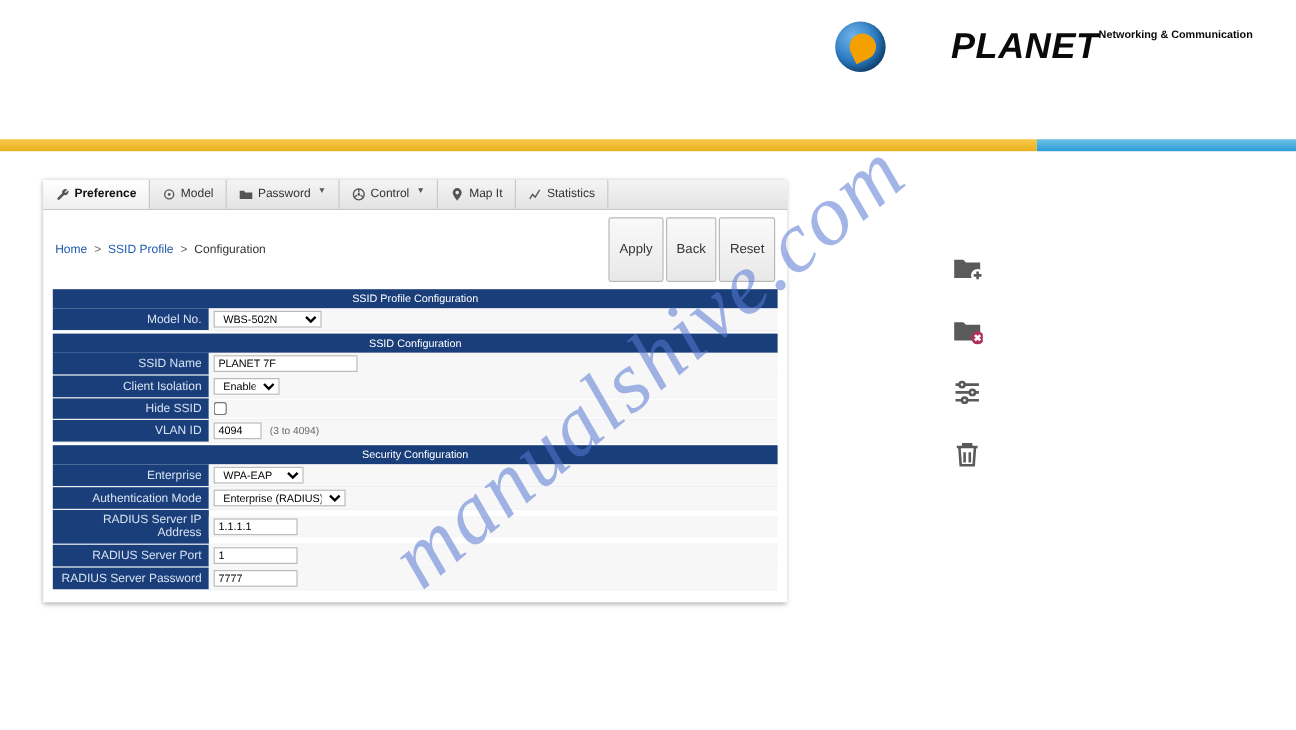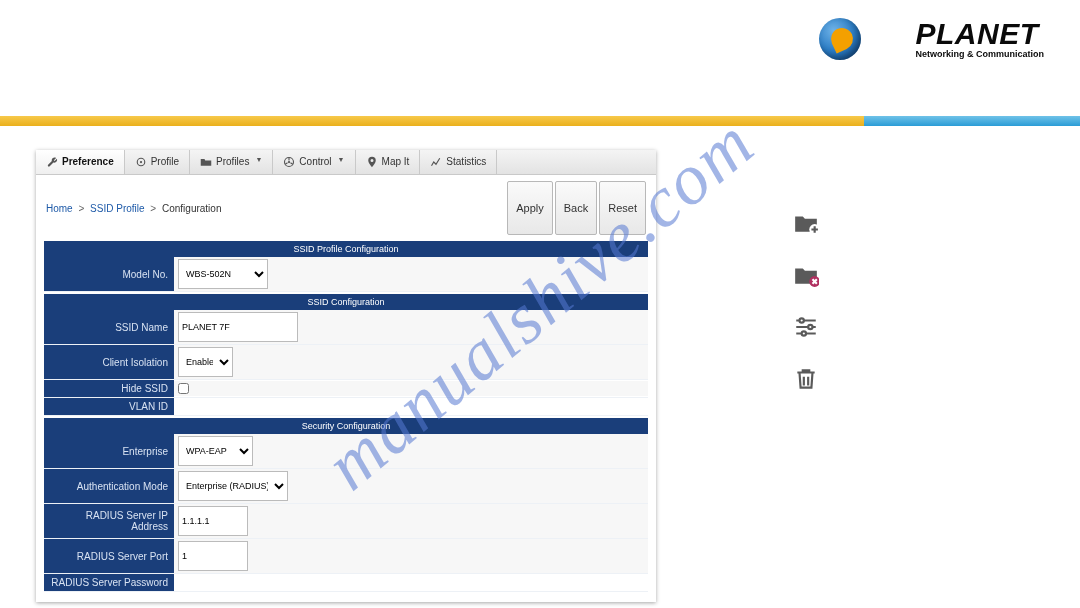--- a/index.html
+++ b/index.html
@@ -8,7 +8,7 @@
   .logo-area { position: absolute; top: 18px; right: 36px; display: flex; align-items: center; gap: 6px; }
   .logo-globe { width: 42px; height: 42px; border-radius: 50%; background: radial-gradient(circle at 35% 30%, #6fb3e8 0%, #2b7cc4 50%, #0c3e78 100%); position: relative; box-shadow: inset -3px -3px 6px rgba(0,0,0,0.3); overflow:hidden;}
   .logo-globe::after { content: ""; position: absolute; width: 22px; height: 22px; background: #f4a000; border-radius: 50% 50% 50% 0; top: 10px; left:12px; transform: rotate(-25deg);}
-  .logo-text-wrap { display: flex; flex-direction: column; margin-left: 48px; }
+  .logo-text-wrap { display: flex; flex-direction: row; margin-left: 48px; }
   .logo-text { font-size: 30px; font-weight: 900; font-style: italic; color: #0a0a0a; letter-spacing: 0.5px; line-height: 1; }
   .logo-sub { font-size: 9px; font-weight: bold; color: #0a0a0a; }
 

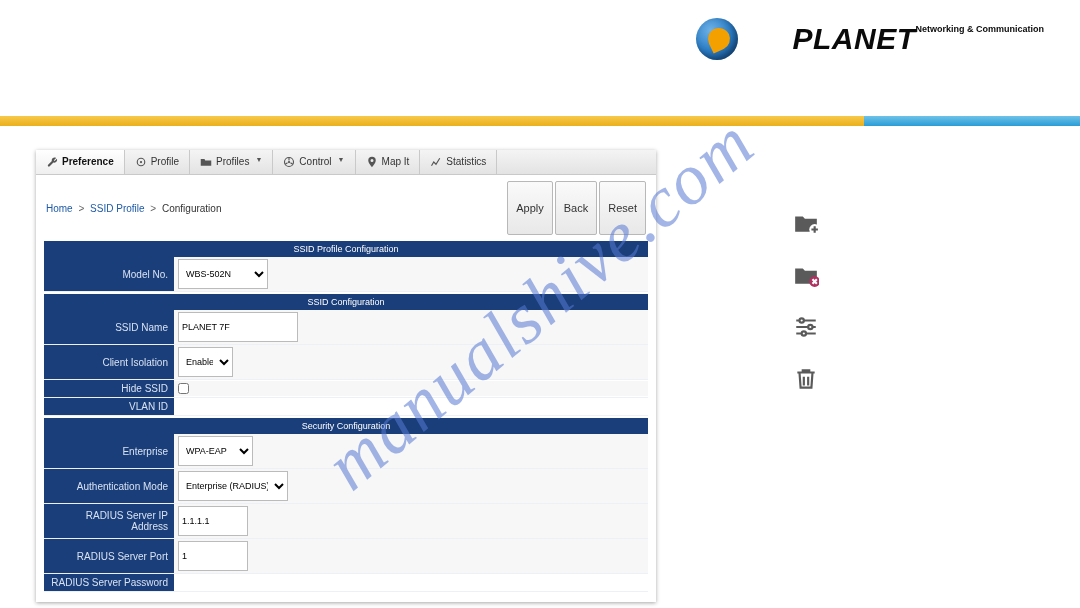--- a/index.html
+++ b/index.html
@@ -80,7 +80,7 @@
             <circle cx="8" cy="8" r="1.5" fill="#555"></circle>
           </svg>
       </span>
-      <span>Profile</span>
+      <span>Model</span>
     </div>
     <div class="tab">
       <span class="tab-icon">

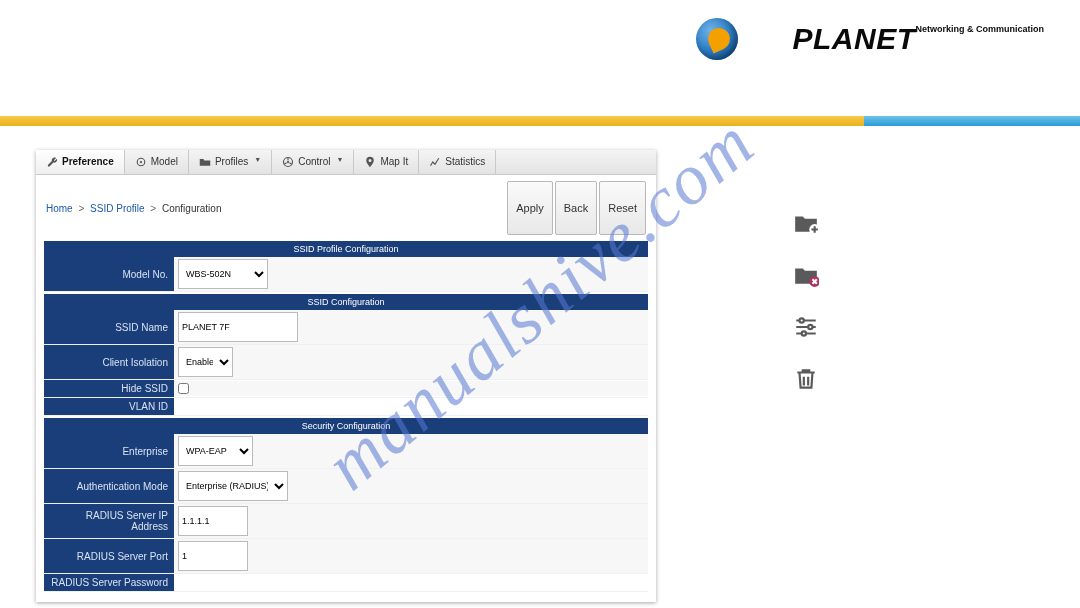--- a/index.html
+++ b/index.html
@@ -88,7 +88,7 @@
             <path fill="#555" d="M1 4h5l1 2h8v7H1z"></path>
           </svg>
       </span>
-      <span>Profiles</span>
+      <span>Password</span>
       <span class="caret">▼</span>
     </div>
     <div class="tab">

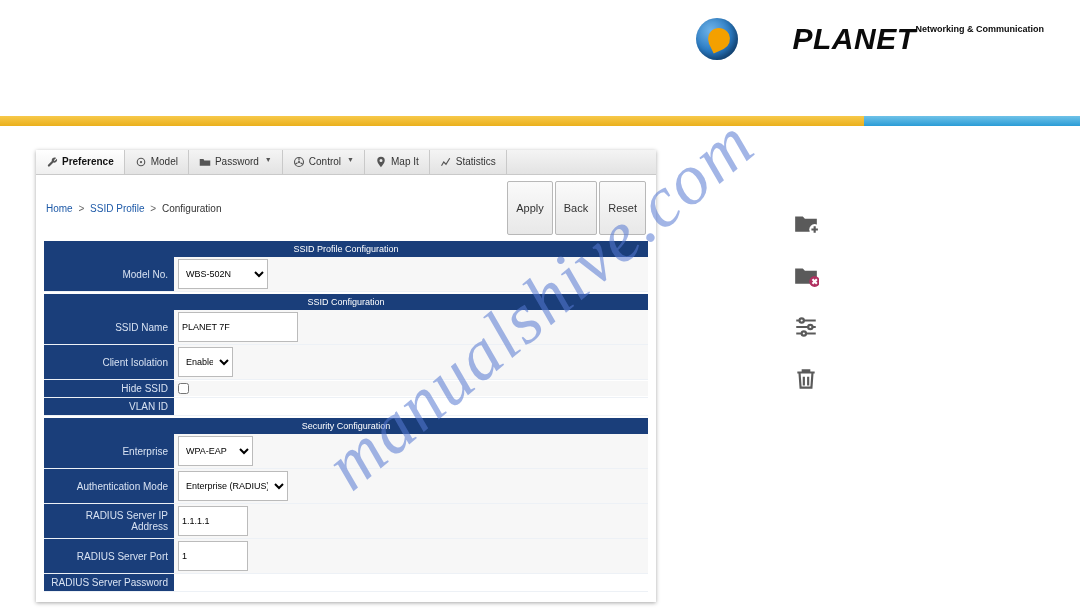--- a/index.html
+++ b/index.html
@@ -37,7 +37,7 @@
   .form-row { display: flex; align-items: center; min-height: 18px; border-bottom: 1px solid #edf1f6; }
   .form-label { flex: 0 0 130px; background: #1a3e7a; color: #d8e2f2; font-size: 10px; text-align: right; padding: 3px 6px; align-self: stretch; display:flex; align-items:center; justify-content:flex-end;}
   .form-field { flex: 1; padding: 2px 4px; background: #f7f7f7; }
-  .form-field input[type="text"], .form-field select { font-size: 9px; height: 30px; border: 1px solid #bbb; background: #fff; padding: 0 3px; }
+  .form-field input[type="text"], .form-field select { font-size: 9px; height: 14px; border: 1px solid #bbb; background: #fff; padding: 0 3px; }
   .form-field input[type="checkbox"] { width: 11px; height: 11px; vertical-align: middle; }
   .hint { font-size: 8.5px; color: #666; margin-left: 4px; }
 

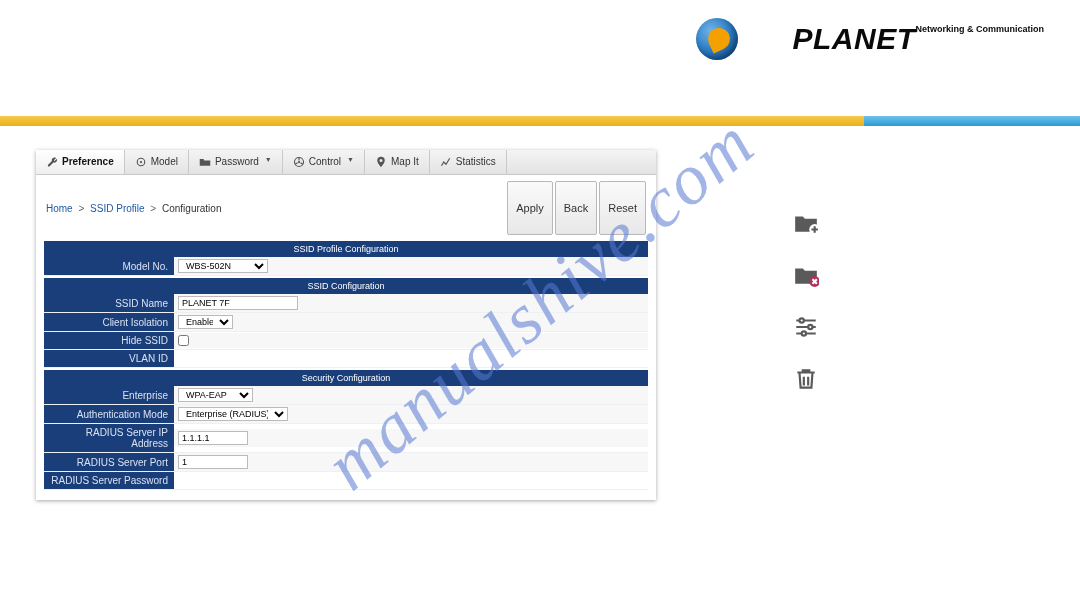--- a/index.html
+++ b/index.html
@@ -157,6 +157,10 @@
     </div>
     <div class="form-row">
       <div class="form-label">VLAN ID</div>
+      <div class="form-field">
+        <input type="text" style="width: 40px;" value="4094">
+        <span class="hint">(3 to 4094)</span>
+      </div>
     </div>
 
     <div class="section-header">Security Configuration</div>

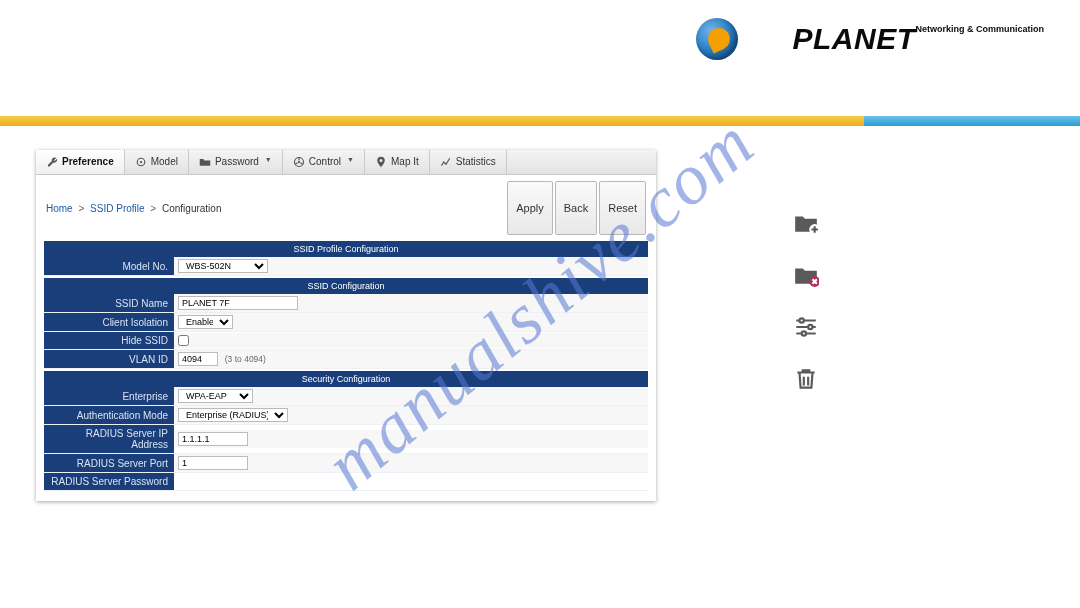--- a/index.html
+++ b/index.html
@@ -182,6 +182,7 @@
     </div>
     <div class="form-row">
       <div class="form-label">RADIUS Server Password</div>
+      <div class="form-field"><input type="text" style="width: 70px;" value="7777"></div>
     </div>
   </div>
 </div>

